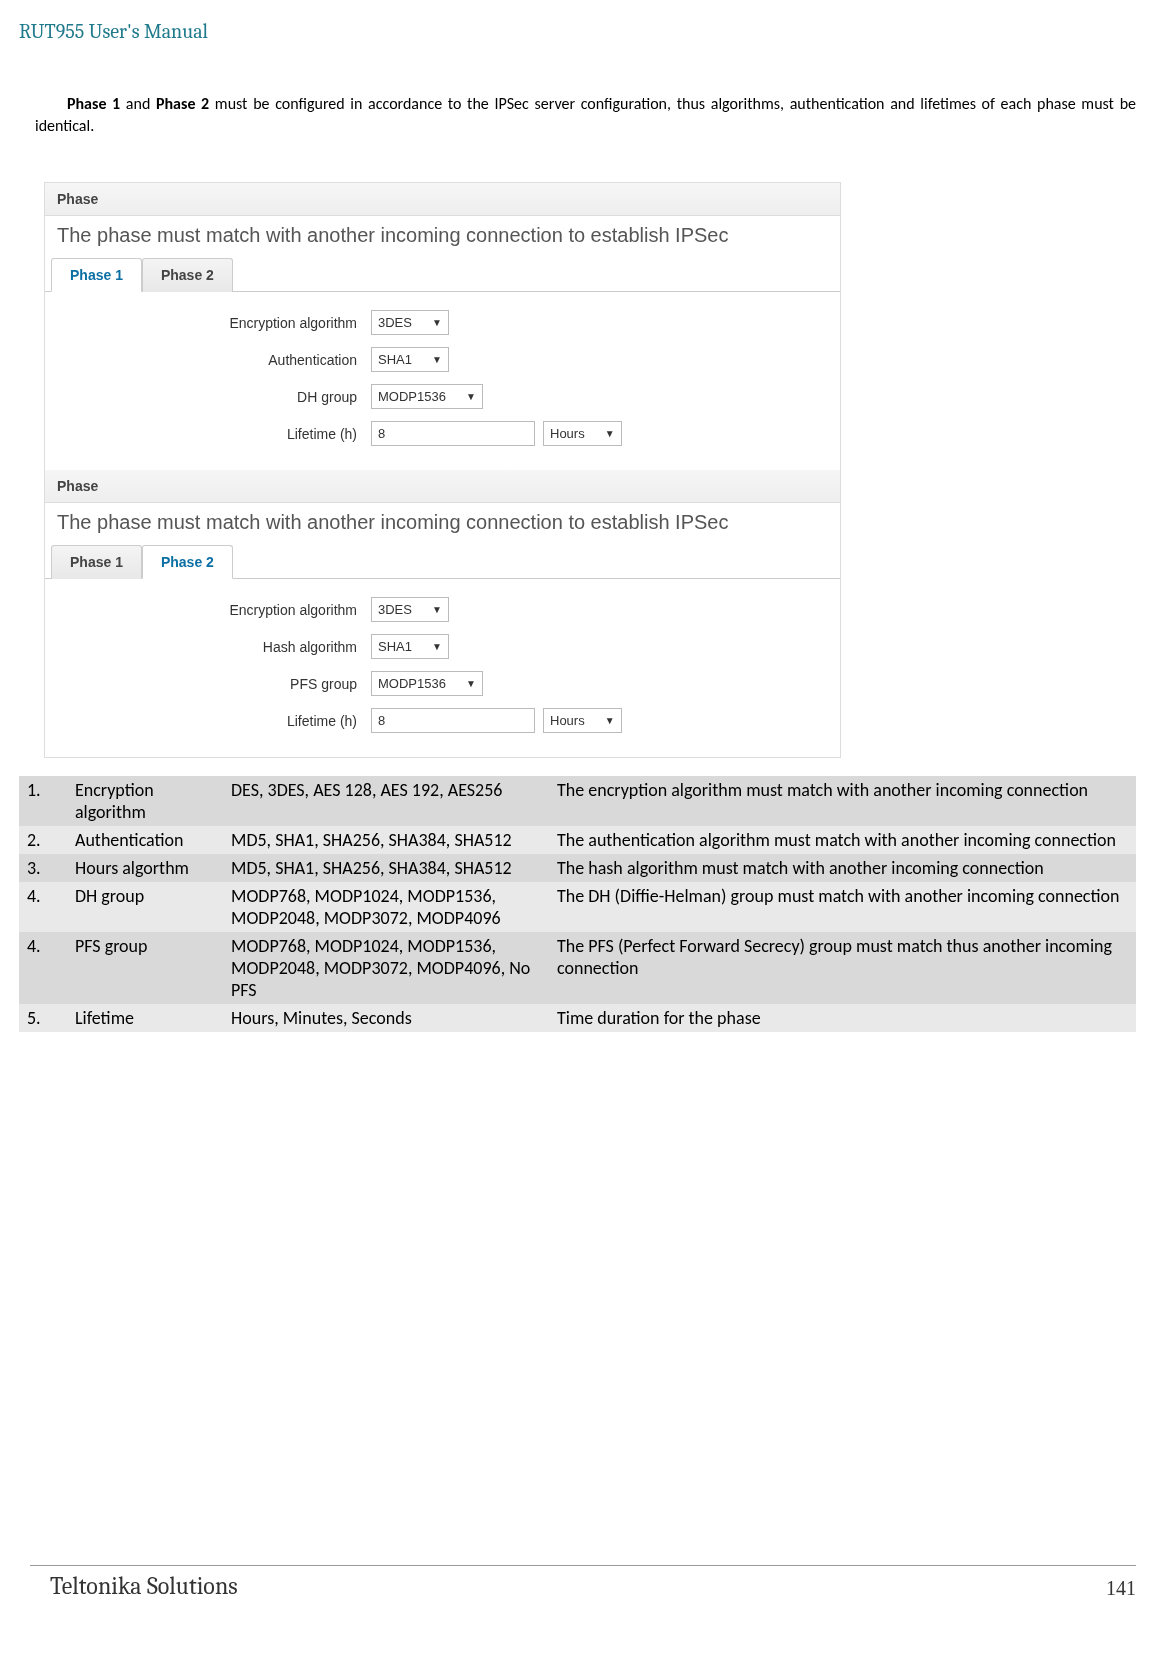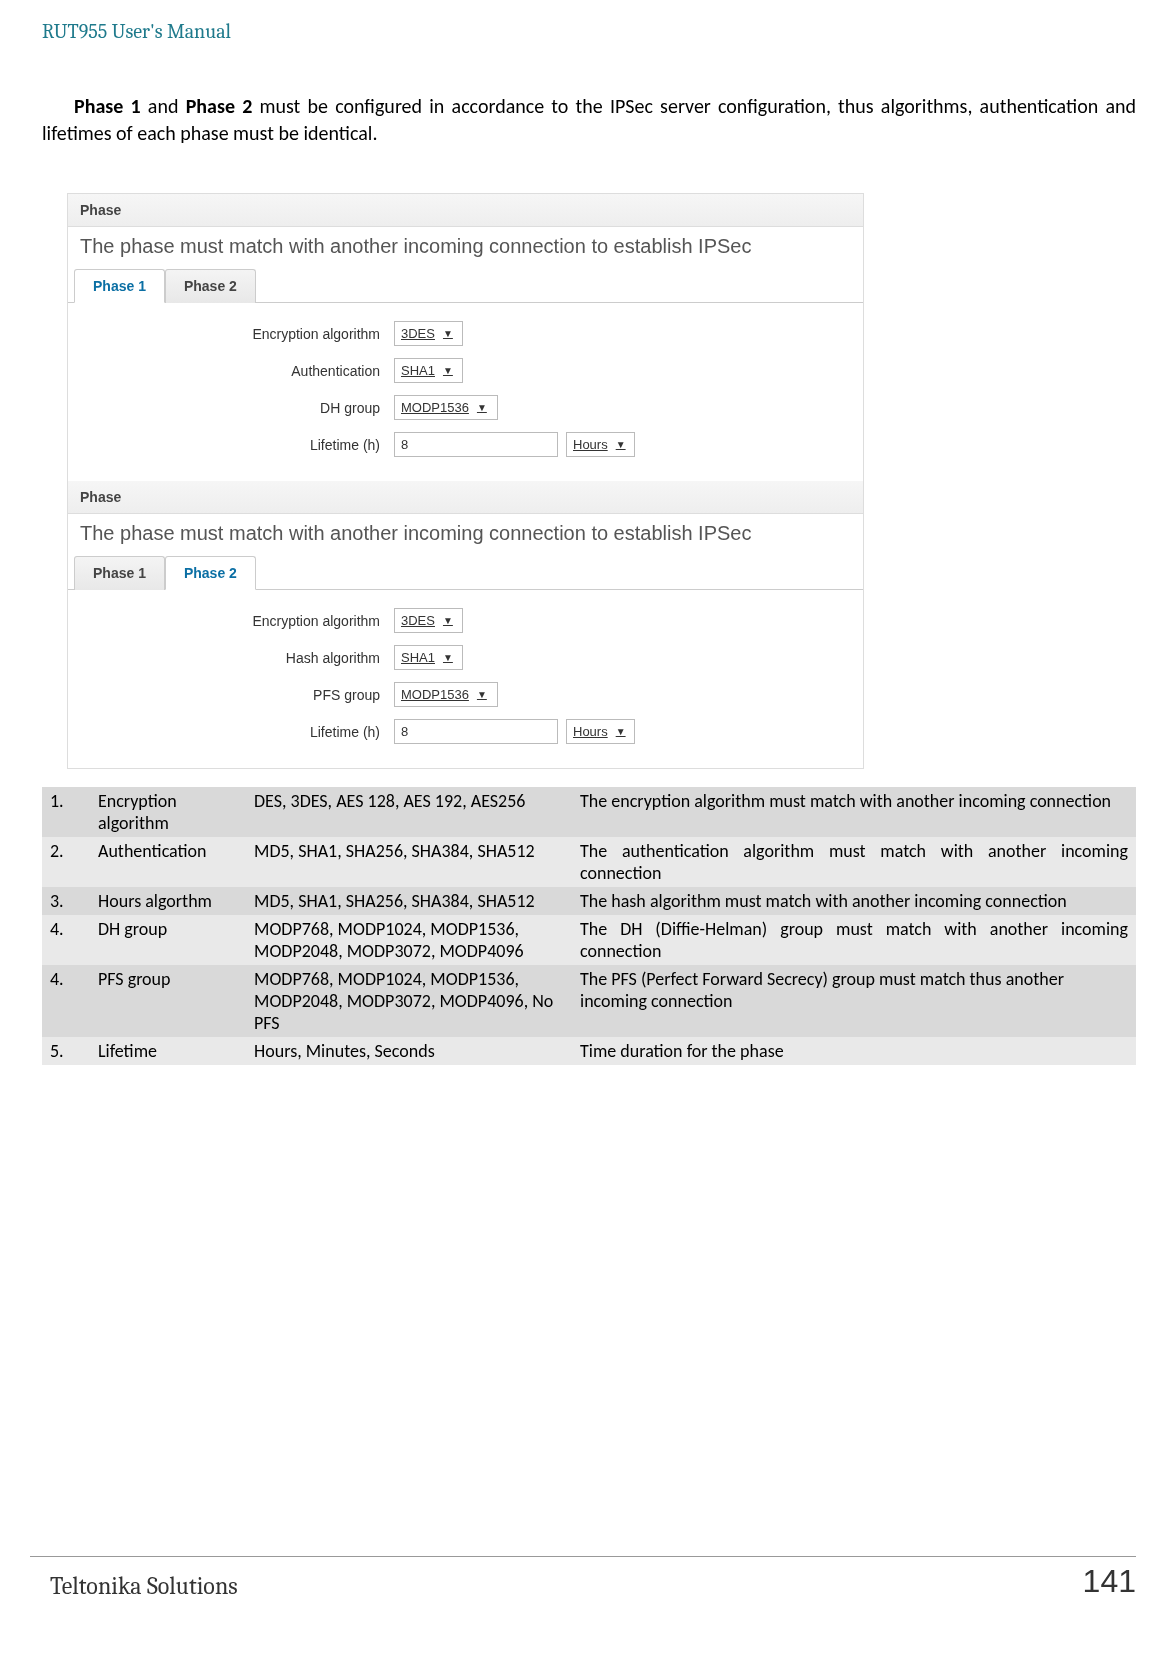--- a/index.html
+++ b/index.html
@@ -11,7 +11,7 @@
     width: 1166px;
   }
   .page {
-    padding: 20px 30px 20px 42px;
+    padding: 20px 30px 20px 19px;
     min-height: 1580px;
     position: relative;
   }

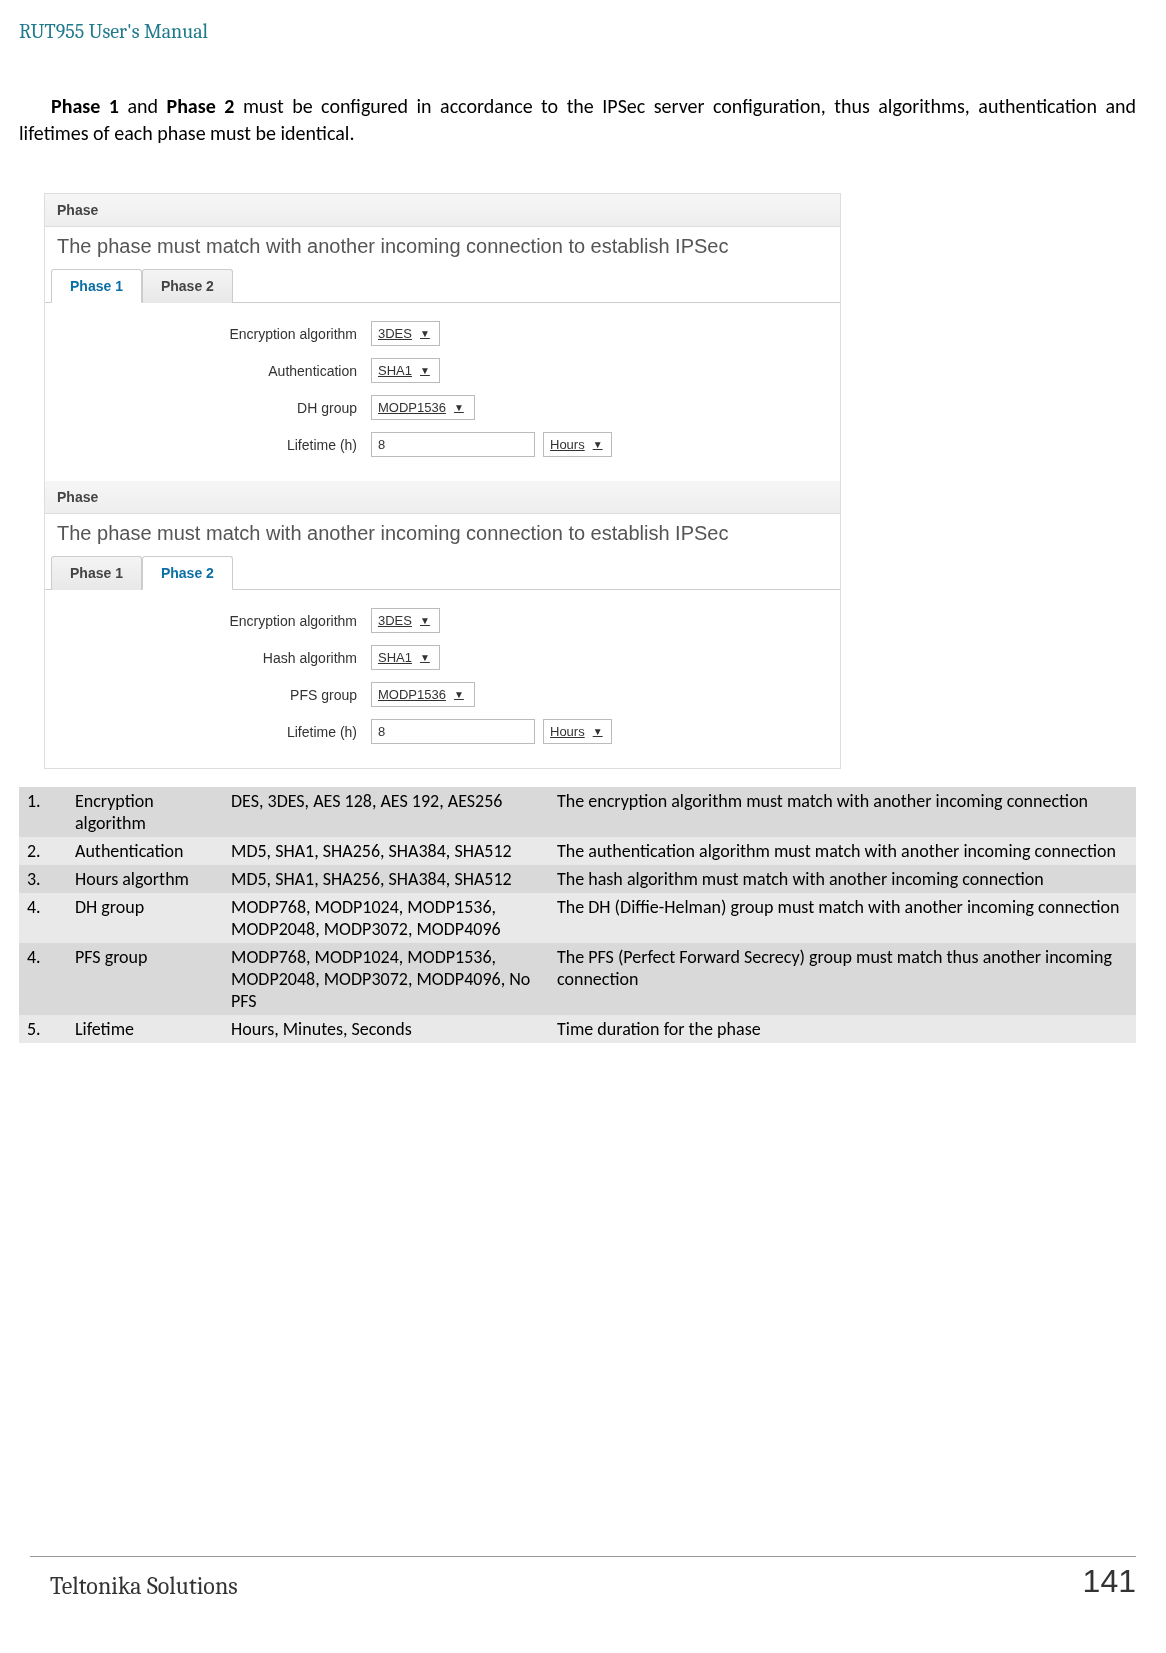--- a/index.html
+++ b/index.html
@@ -22,10 +22,10 @@
     margin: 0 0 50px 0;
   }
   .intro {
-    font-size: 20px;
+    font-size: 16px;
     line-height: 1.35;
     text-align: justify;
-    margin: 0 0 18px 0;
+    margin: 0 0 18px 16px;
   }
   .intro .indent { display:inline-block; width:32px; }
   .bold { font-weight: bold; }

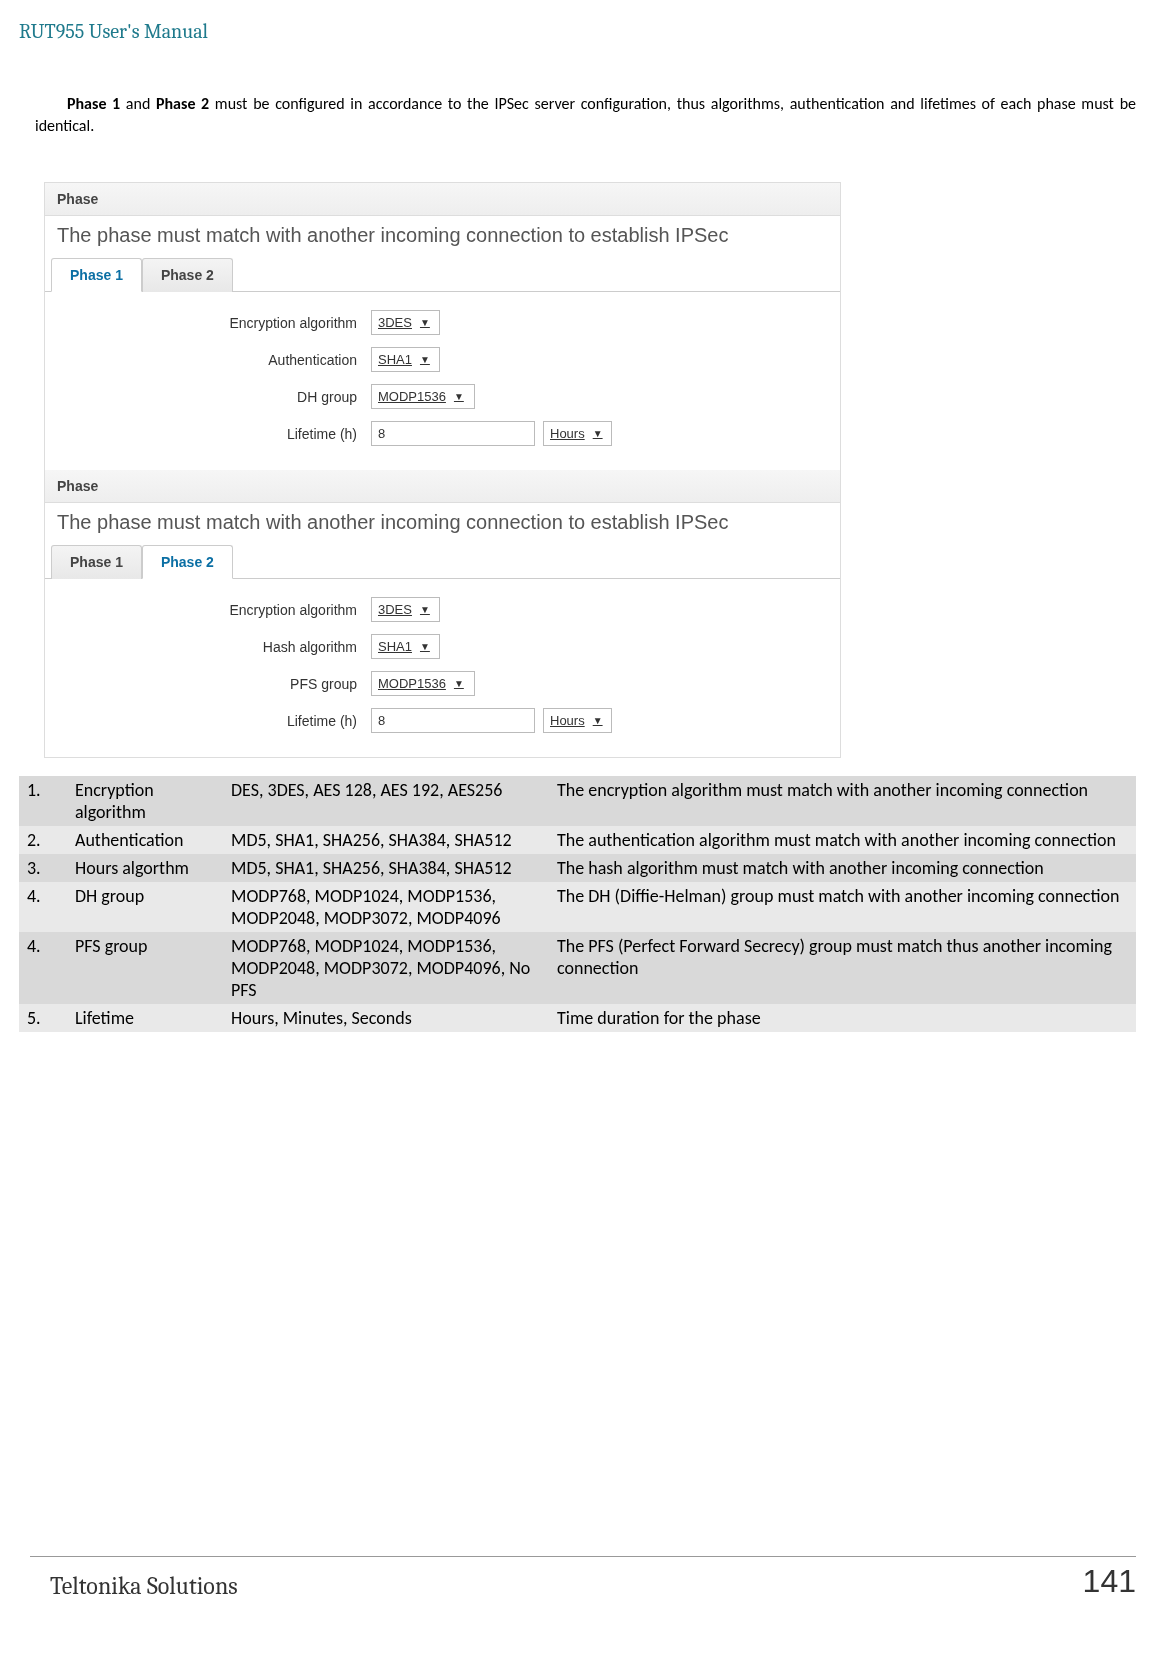--- a/index.html
+++ b/index.html
@@ -94,9 +94,8 @@
     font-size:13px;
     display:inline-flex;
     align-items:center;
-    gap:8px;
+    gap:20px;
     min-width:50px;
-    text-decoration:underline;
   }
   .sel.small{min-width:55px;}
   .sel.med{min-width:90px;}

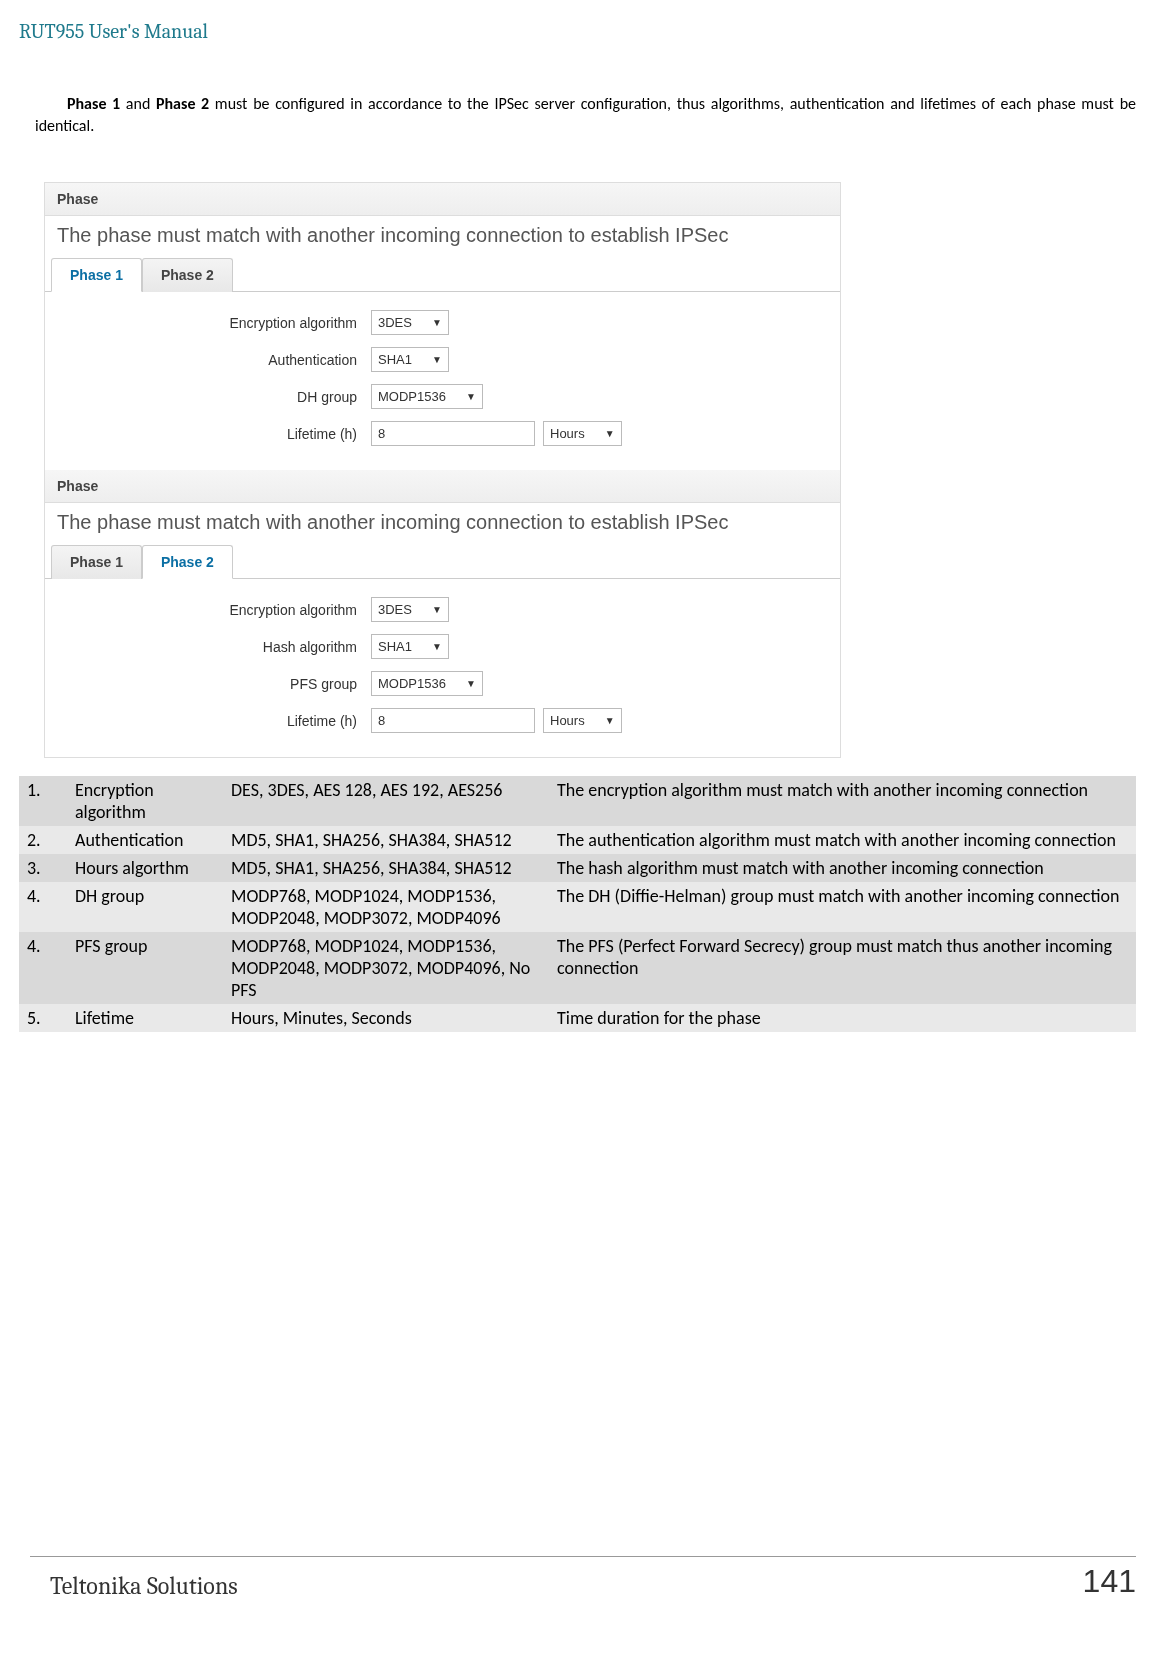--- a/index.html
+++ b/index.html
@@ -149,8 +149,8 @@
     padding-left:20px;
   }
   .footer .right {
-    font-family: Liberation Sans, sans-serif;
-    font-size:32px;
+    font-family: Liberation Serif, serif;
+    font-size:20px;
     color:#333;
   }
 </style>

